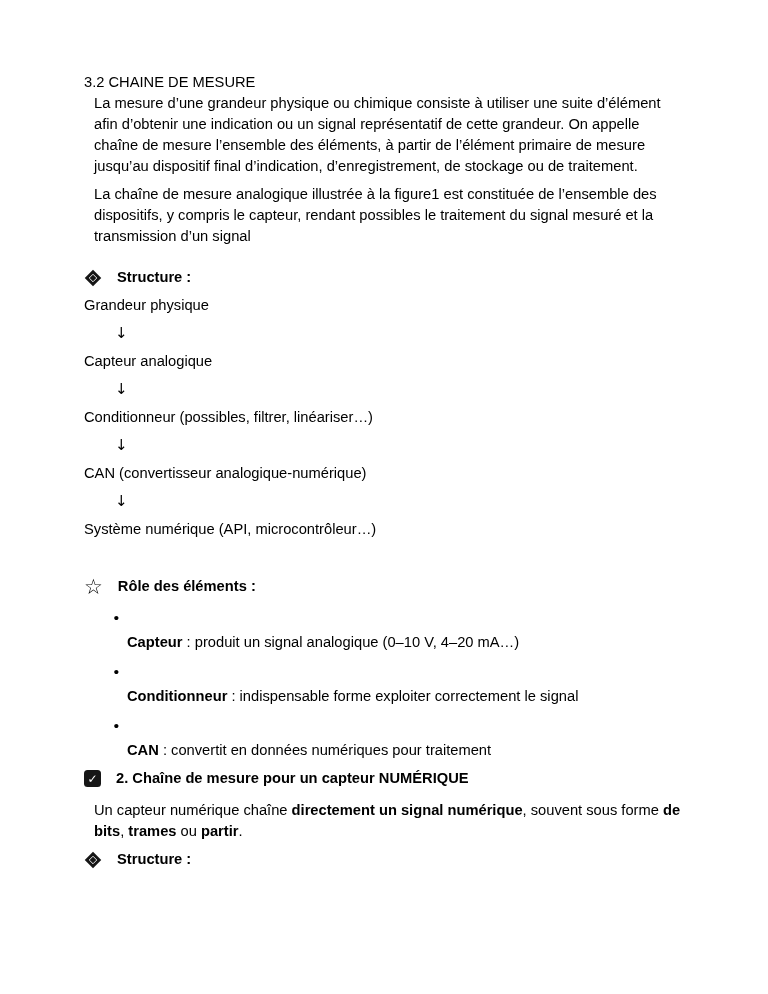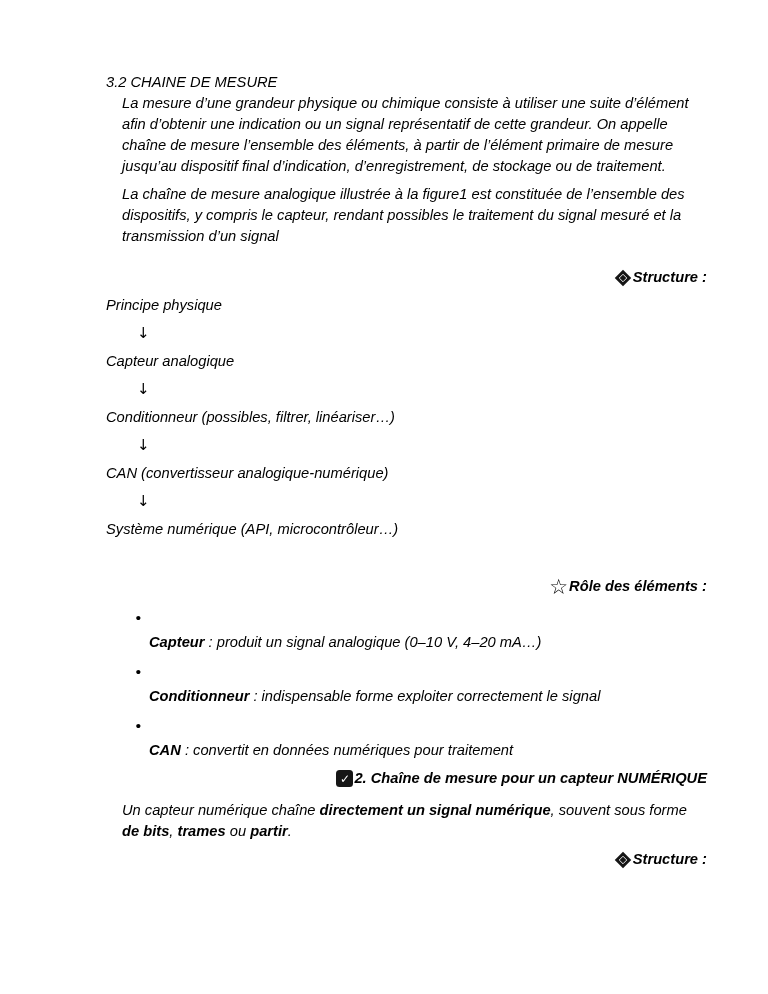--- a/index.html
+++ b/index.html
@@ -22,13 +22,12 @@
   }
   .doc {
     position: absolute;
-    left: 106px;
+    left: 84px;
     top: 72px;
     width: 601px;
     font-size: 14.7px;
     line-height: 21px;
     color: #000000;
-    font-style: italic;
   }
   .line { margin: 0; }
   p.para { margin: 0 0 7px 16px; }

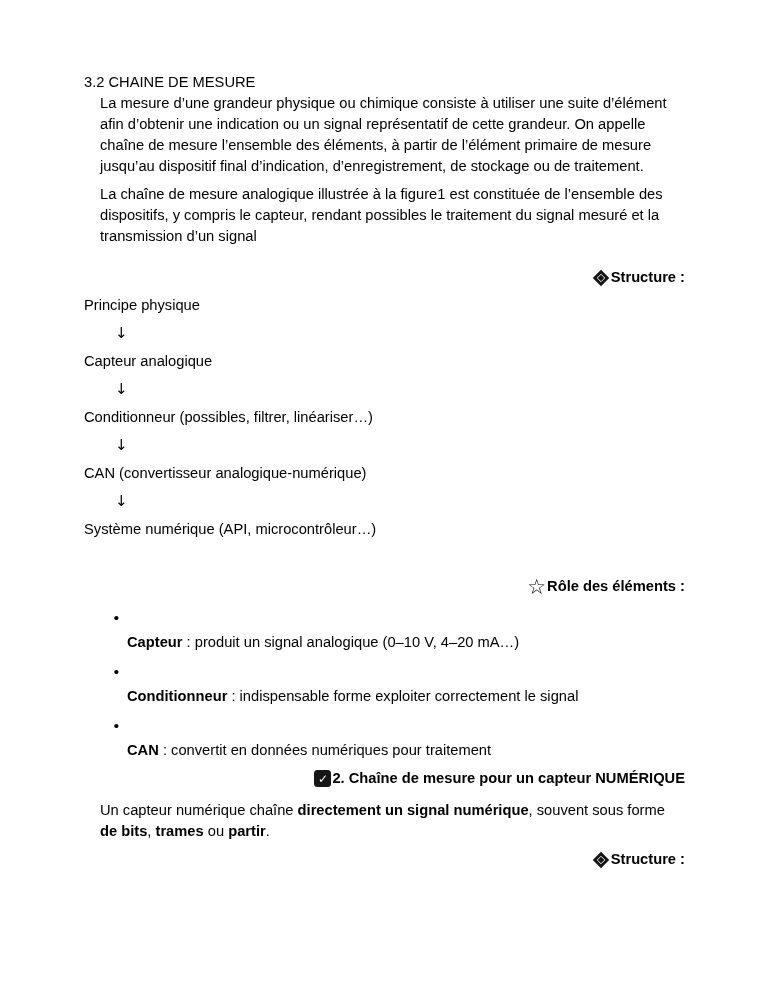--- a/index.html
+++ b/index.html
@@ -30,7 +30,7 @@
     color: #000000;
   }
   .line { margin: 0; }
-  p.para { margin: 0 0 7px 16px; }
+  p.para { margin: 0 0 7px 10px; }
   p.para.mb-gap { margin-bottom: 20px; }
   b { font-weight: bold; }
 

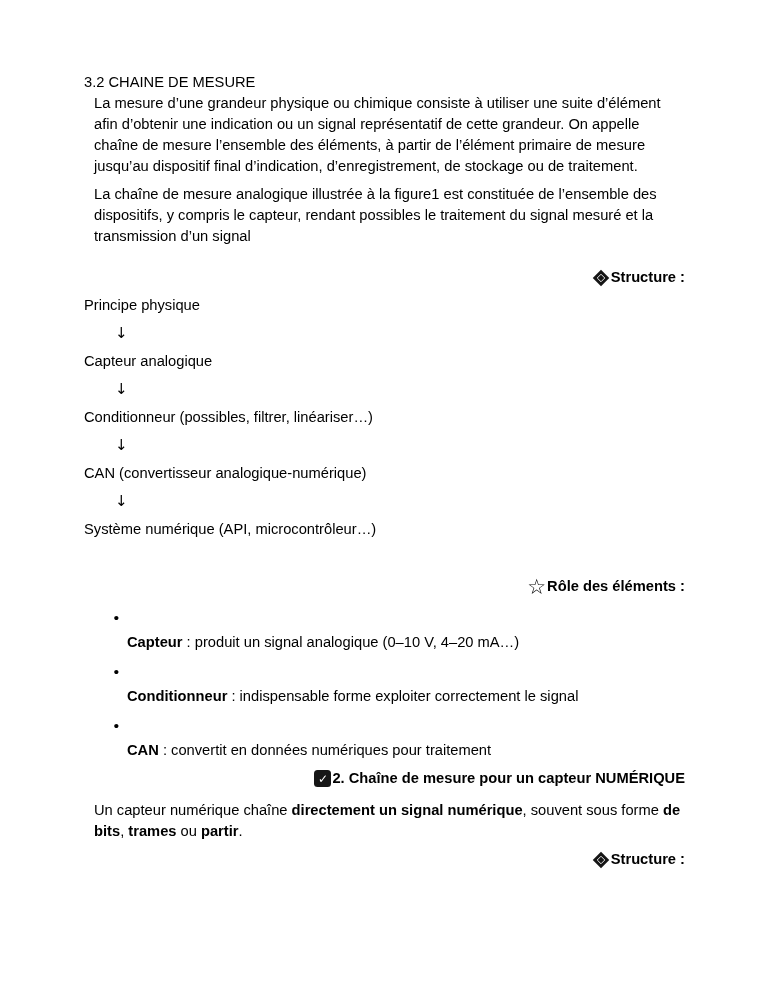--- a/index.html
+++ b/index.html
@@ -38,9 +38,8 @@
     margin: 0 0 7px 0;
     display: flex;
     align-items: center;
-    gap: 1px;
+    gap: 15px;
     font-weight: bold;
-    justify-content: flex-end;
   }
   .heading-icon.mb-10 { margin-bottom: 10px; }
   .heading-icon.mb-11 { margin-bottom: 11px; }

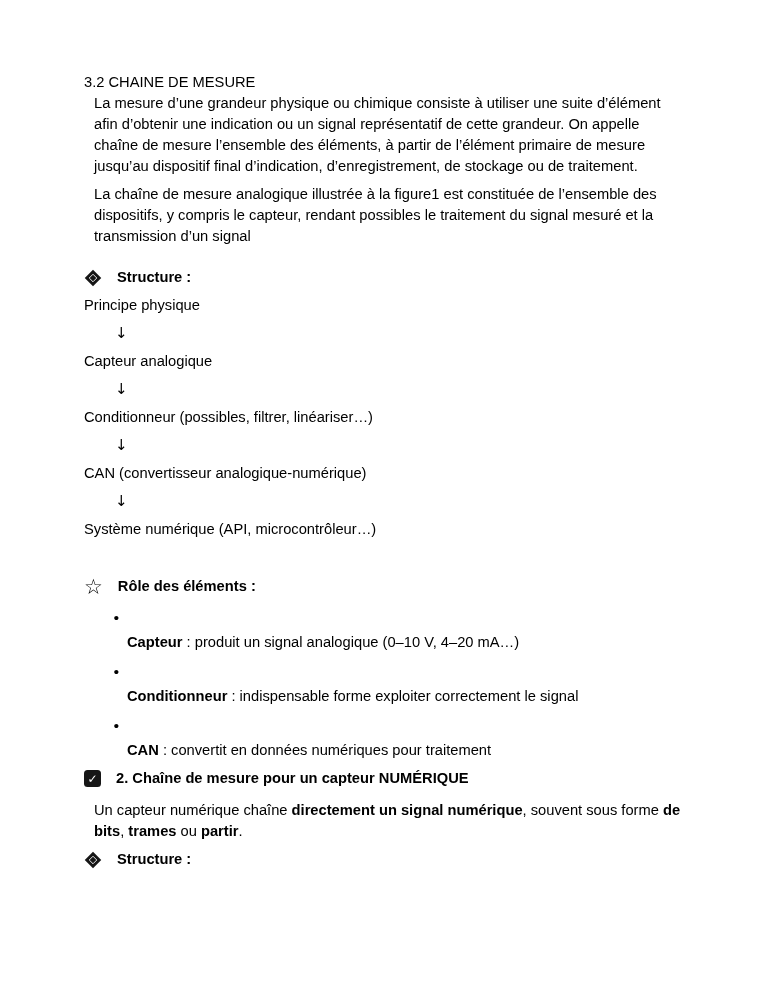--- a/index.html
+++ b/index.html
@@ -120,7 +120,7 @@
       <b>Structure :</b>
     </p>
 
-    <p class="chain-line">Principe physique</p>
+    <p class="chain-line">Grandeur physique</p>
     <p class="arrow-line">↓</p>
     <p class="chain-line">Capteur analogique</p>
     <p class="arrow-line">↓</p>

